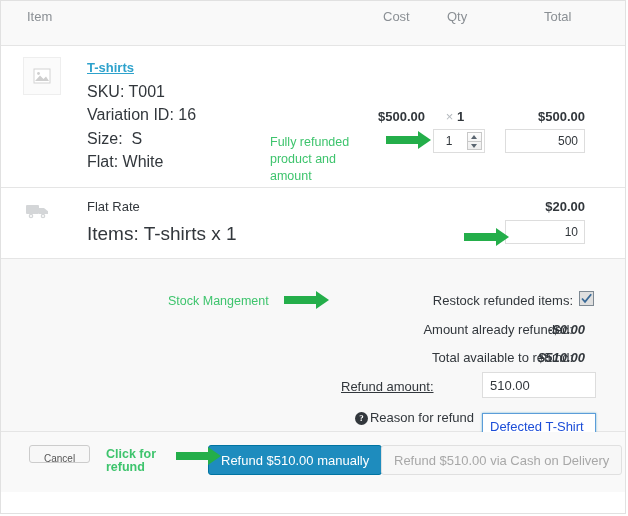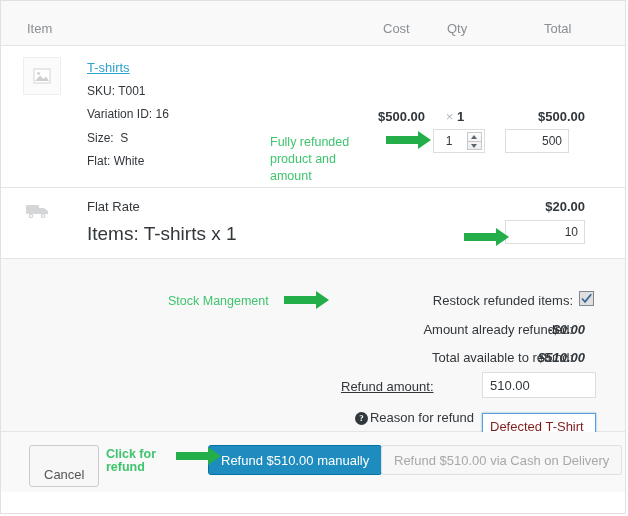--- a/index.html
+++ b/index.html
@@ -33,7 +33,7 @@
   }
   .items-head .col {
     position: absolute;
-    top: 20px;
+    top: 8px;
     font-size: 13px;
     color: #8a8f94;
   }

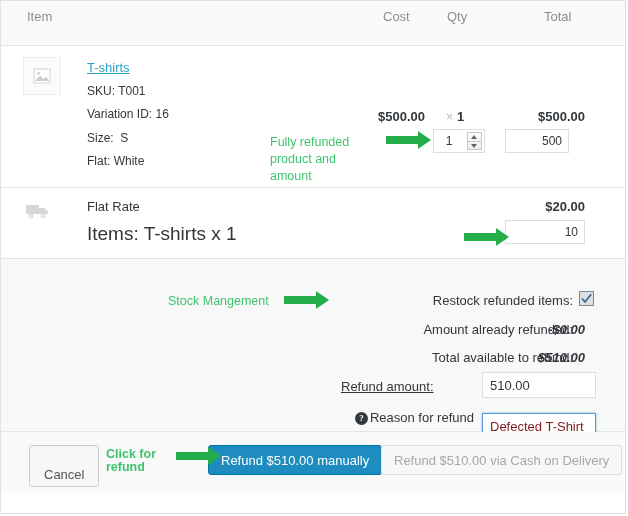--- a/index.html
+++ b/index.html
@@ -73,6 +73,7 @@
     text-decoration: underline;
     font-size: 13px;
     display: block;
+    font-weight: bold;
   }
   .prod-meta { color: #32373c; font-size: 12px; white-space: pre; }
 

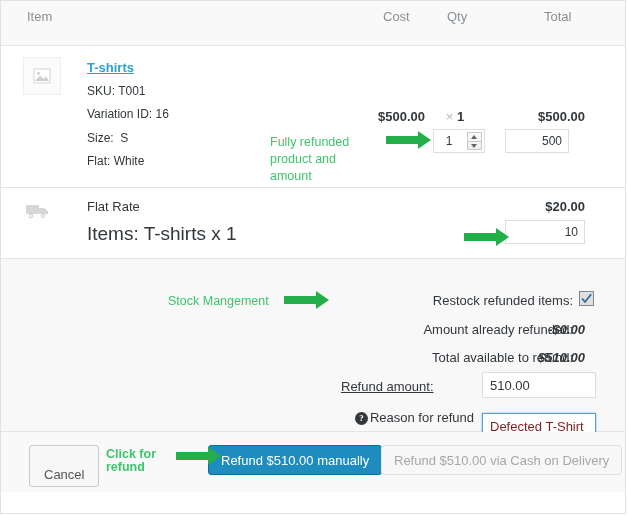--- a/index.html
+++ b/index.html
@@ -75,7 +75,7 @@
     display: block;
     font-weight: bold;
   }
-  .prod-meta { color: #32373c; font-size: 12px; white-space: pre; }
+  .prod-meta { color: #32373c; font-size: 16px; white-space: pre; }
 
   .cost-val {
     position: absolute;

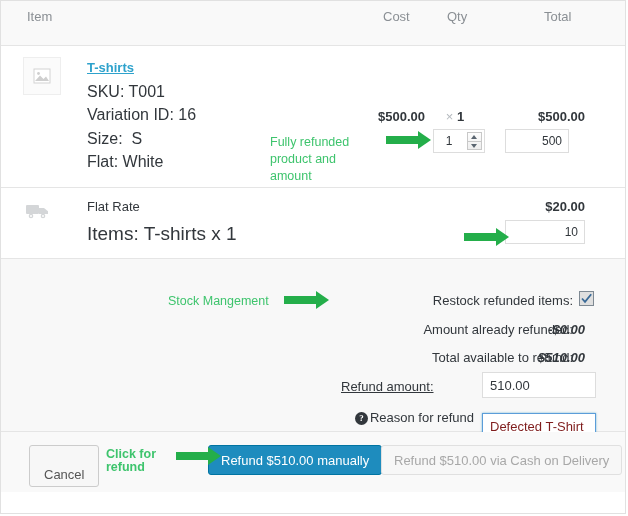--- a/index.html
+++ b/index.html
@@ -146,7 +146,7 @@
   .total-input {
     position: absolute;
     left: 504px; top: 83px;
-    width: 64px; height: 24px;
+    width: 80px; height: 24px;
     border: 1px solid #ddd;
     background: #fff;
     box-sizing: border-box;

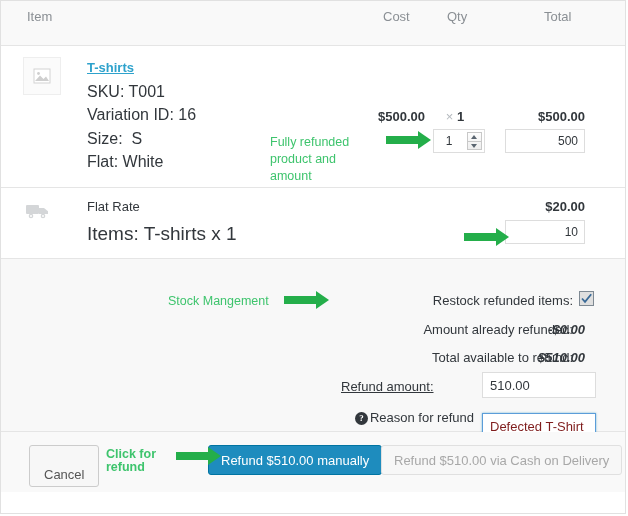--- a/index.html
+++ b/index.html
@@ -316,7 +316,7 @@
     background: #fff;
     box-sizing: border-box;
     font-size: 13px;
-    color: #7f1d1d;
+    color: #1d4ed8;
     padding: 5px 8px 0 7px;
   }
 

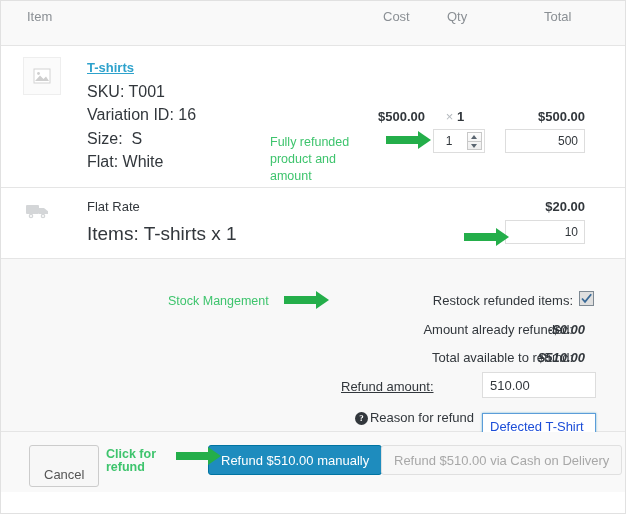--- a/index.html
+++ b/index.html
@@ -329,14 +329,14 @@
   .btn-cancel {
     position: absolute;
     left: 28px; top: 13px;
-    padding: 20px 14px;
-    font-size: 13px;
+    padding: 4px 14px;
+    font-size: 10px;
     border: 1px solid #ccc;
     background: #f7f7f7;
     color: #555;
     border-radius: 3px;
     box-sizing: border-box;
-    height: 40px;
+    height: 18px;
     line-height: 17px;
   }
   .btn-refund-manual {

